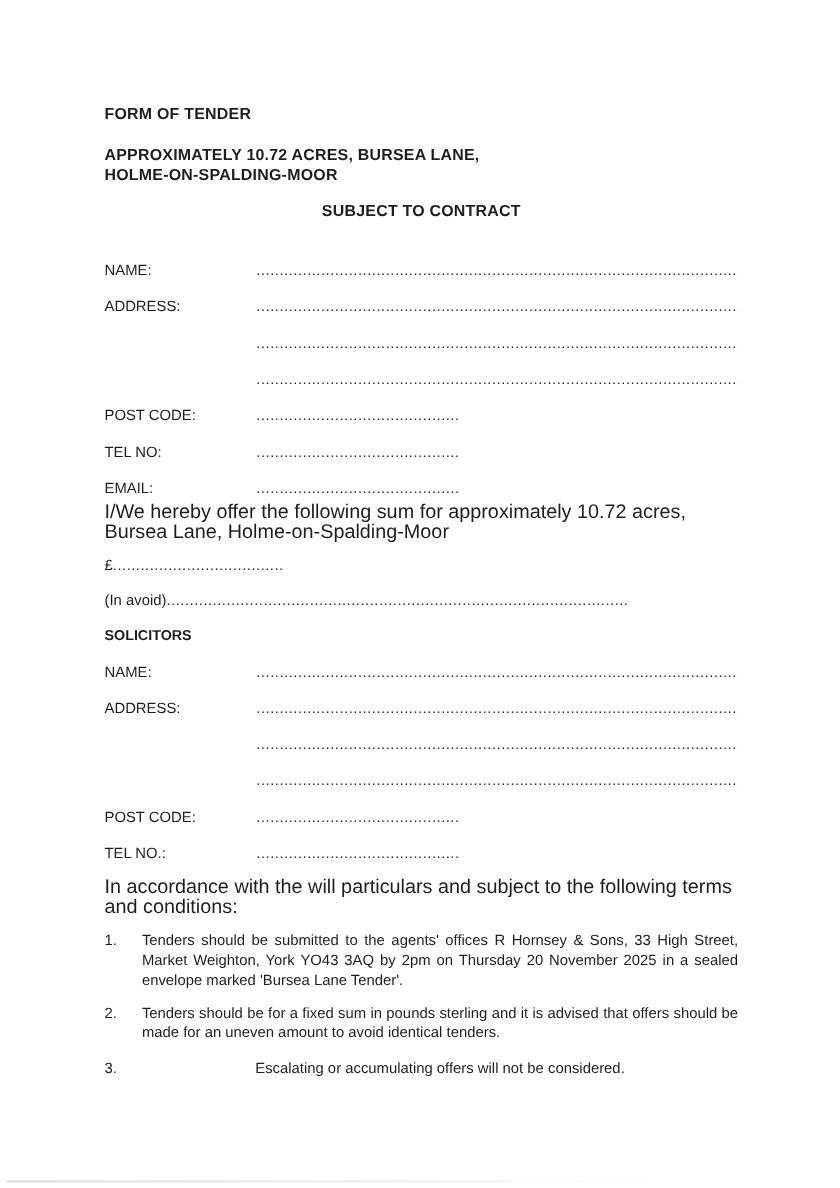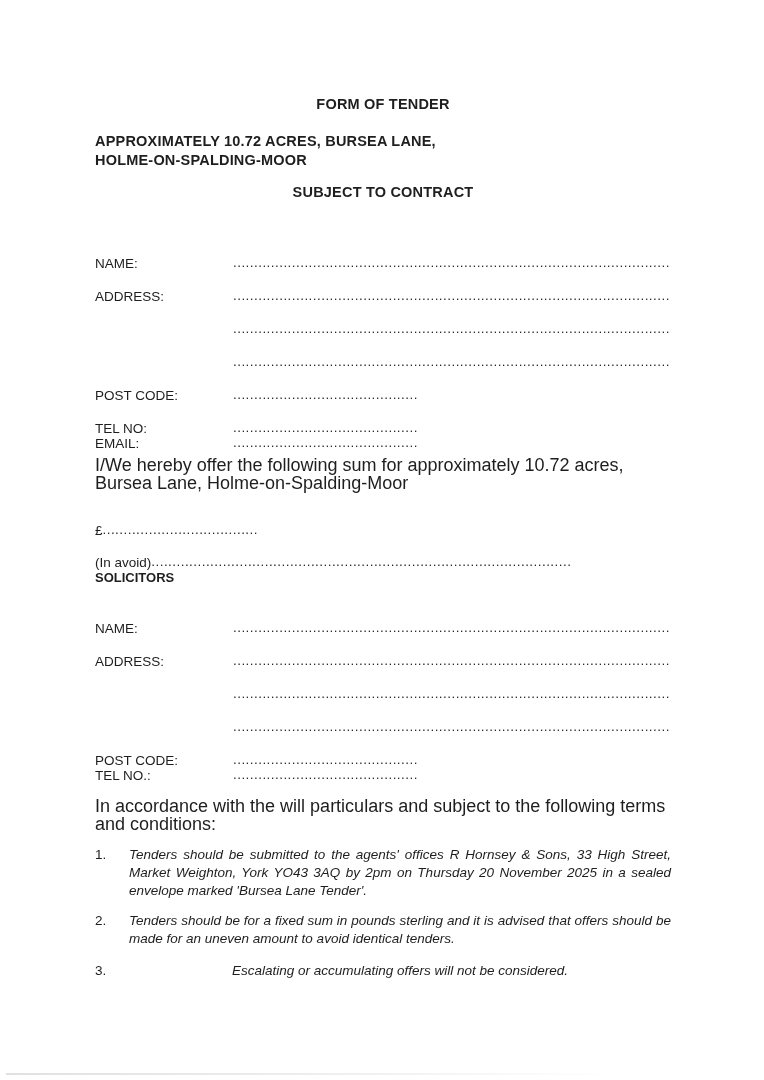--- a/index.html
+++ b/index.html
@@ -14,7 +14,7 @@
   .page { padding: 97px 93px 0 95px; box-sizing: border-box; }
 
   .title {
-    font-size: 14.5px; font-weight: 700; text-align: center;
+    font-size: 14.5px; font-weight: 700; 
     line-height: 15px; margin: 0; letter-spacing: 0.2px;
   }
   .subtitle { margin-top: 20px; }

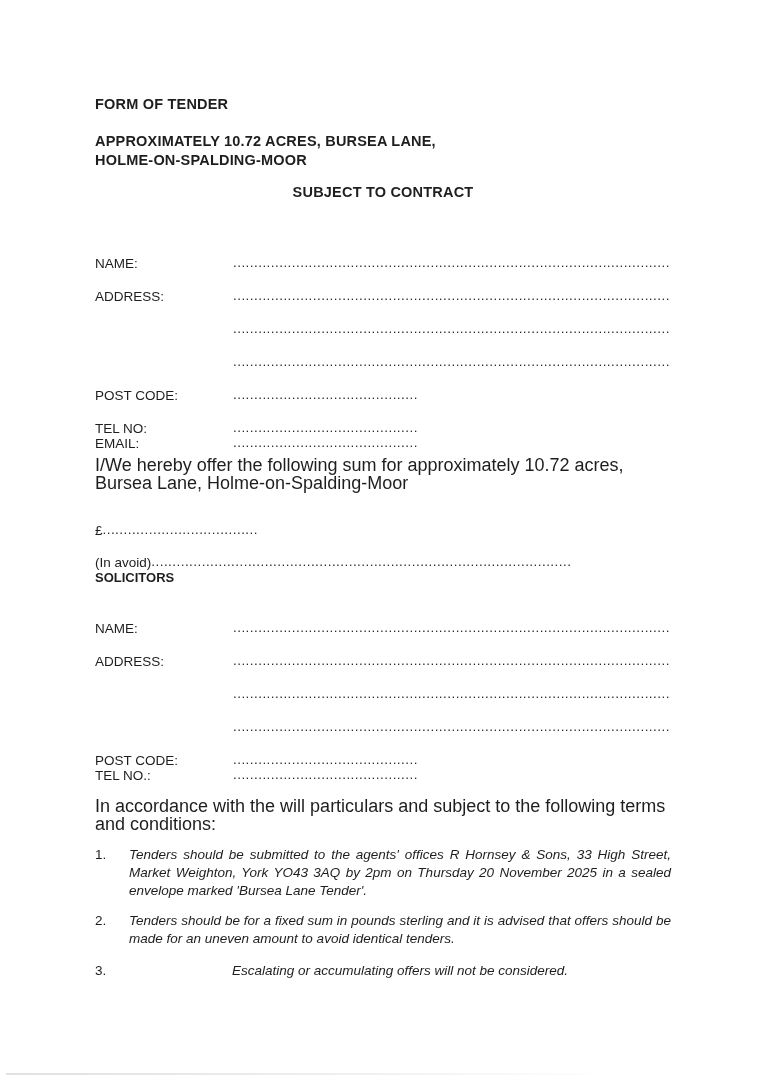--- a/index.html
+++ b/index.html
@@ -25,7 +25,7 @@
   }
 
   .form-section { margin-top: 38px; }
-  .row { display: flex; align-items: flex-end; height: 33px; font-size: 13.5px; line-height: 15px; }
+  .row { display: flex; align-items: flex-start; height: 33px; font-size: 13.5px; line-height: 15px; }
   .row:last-child { height: 15px; }
   .label { width: 138px; flex: none; }
 

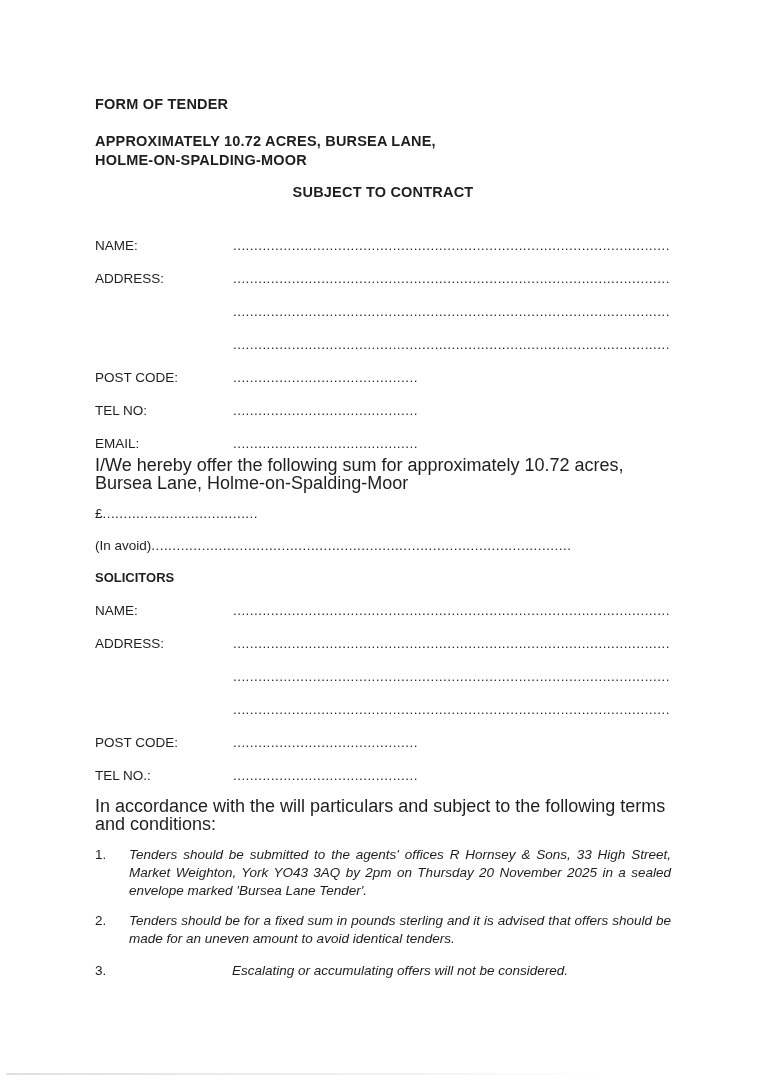--- a/index.html
+++ b/index.html
@@ -48,7 +48,7 @@
   .terms-intro { margin-top: 14px; }
   .term-item { display: flex; font-size: 13.5px; line-height: 18px; }
   .term-item .term-num  { width: 34px; flex: none; }
-  .term-item .term-text { flex: 1; text-align: justify; font-style: italic; }
+  .term-item .term-text { flex: 1; text-align: justify; }
   .term-1 { margin-top: 13px; }
   .term-2 { margin-top: 12px; }
   .term-3 { margin-top: 14px; }

